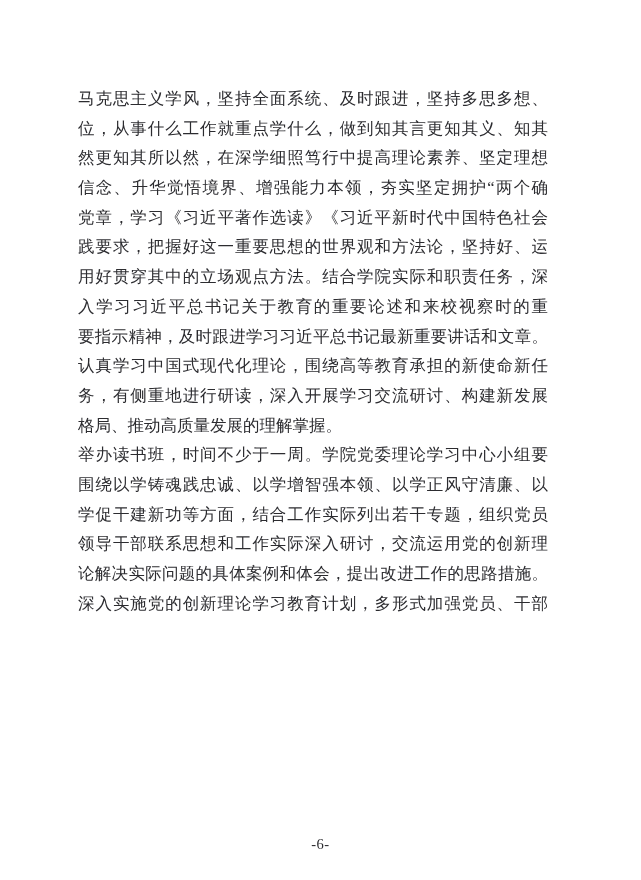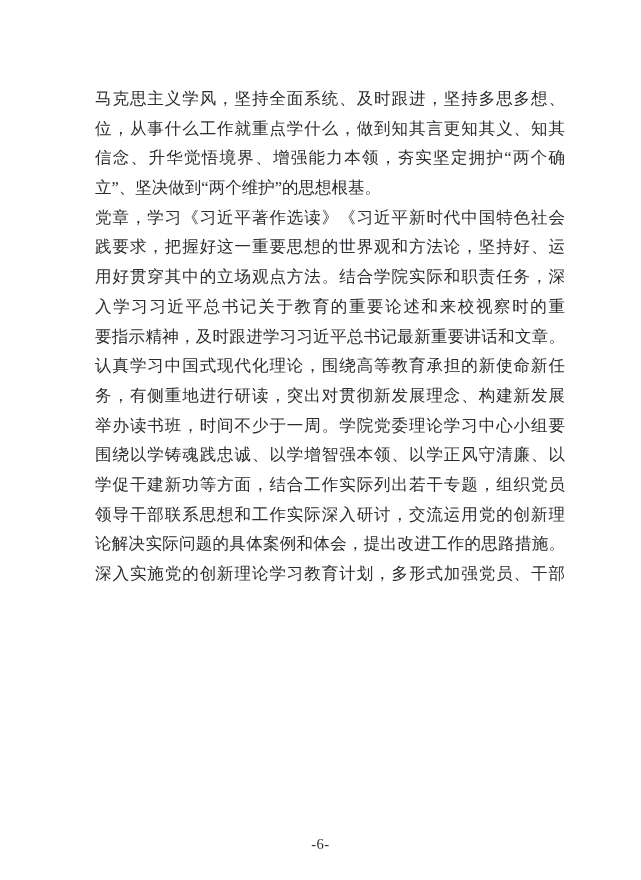--- a/index.html
+++ b/index.html
@@ -17,7 +17,7 @@
   }
   .text-block {
     position: absolute;
-    left: 95px;
+    left: 78px;
     top: 84px;
     width: 470px;
   }

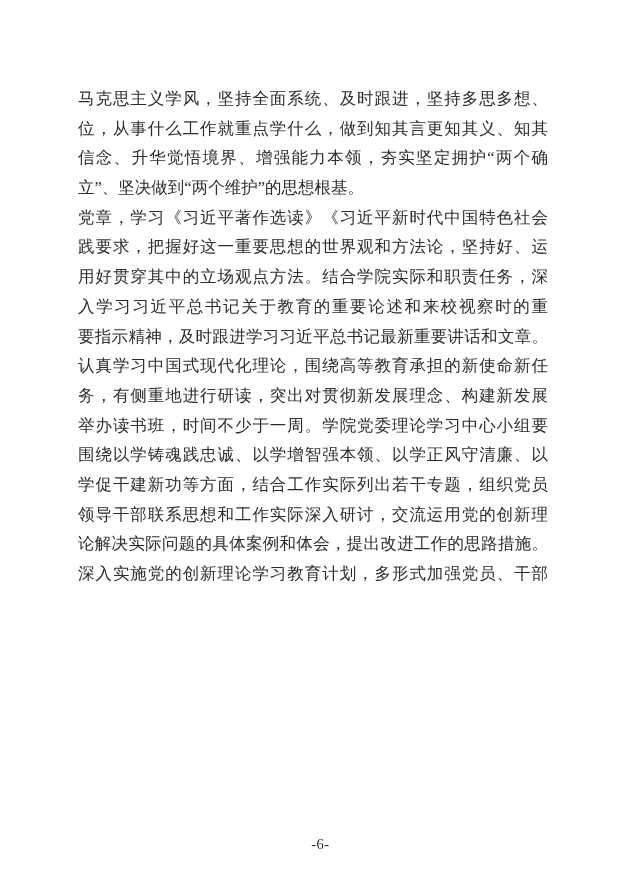--- a/index.html
+++ b/index.html
@@ -53,6 +53,7 @@
 <div class="text-block">
   <div class="line">马克思主义学风，坚持全面系统、及时跟进，坚持多思多想、</div>
   <div class="line">位，从事什么工作就重点学什么，做到知其言更知其义、知其</div>
+  <div class="line">然更知其所以然，在深学细照笃行中提高理论素养、坚定理想</div>
   <div class="line">信念、升华觉悟境界、增强能力本领，夯实坚定拥护“两个确</div>
   <div class="line para-end">立”、坚决做到“两个维护”的思想根基。</div>
   <div class="line">党章，学习《习近平著作选读》《习近平新时代中国特色社会</div>

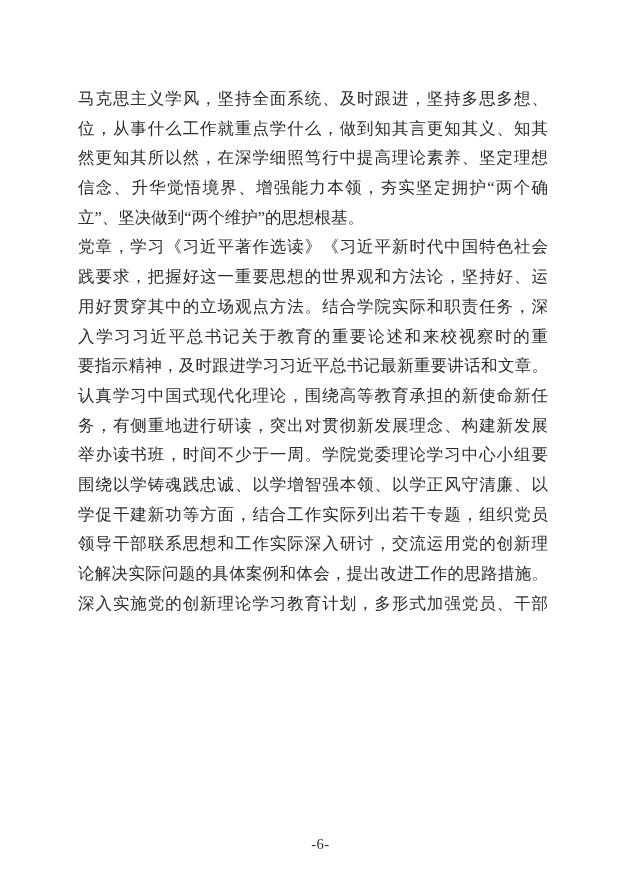--- a/index.html
+++ b/index.html
@@ -55,7 +55,6 @@
   <div class="line">位，从事什么工作就重点学什么，做到知其言更知其义、知其</div>
   <div class="line">然更知其所以然，在深学细照笃行中提高理论素养、坚定理想</div>
   <div class="line">信念、升华觉悟境界、增强能力本领，夯实坚定拥护“两个确</div>
-  <div class="line para-end">立”、坚决做到“两个维护”的思想根基。</div>
   <div class="line">党章，学习《习近平著作选读》《习近平新时代中国特色社会</div>
   <div class="line">践要求，把握好这一重要思想的世界观和方法论，坚持好、运</div>
   <div class="line">用好贯穿其中的立场观点方法。结合学院实际和职责任务，深</div>

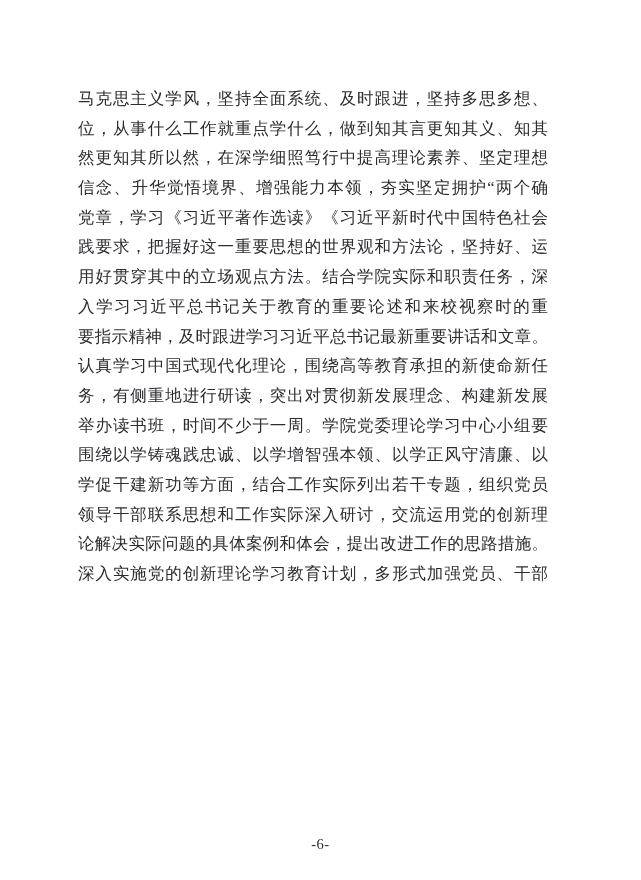--- a/index.html
+++ b/index.html
@@ -61,7 +61,7 @@
   <div class="line">入学习习近平总书记关于教育的重要论述和来校视察时的重</div>
   <div class="line">要指示精神，及时跟进学习习近平总书记最新重要讲话和文章。</div>
   <div class="line">认真学习中国式现代化理论，围绕高等教育承担的新使命新任</div>
-  <div class="line">务，有侧重地进行研读，突出对贯彻新发展理念、构建新发展</div>
+  <div class="line">务，有侧重地进行研读，深入开展学习交流研讨、构建新发展</div>
   <div class="line">举办读书班，时间不少于一周。学院党委理论学习中心小组要</div>
   <div class="line">围绕以学铸魂践忠诚、以学增智强本领、以学正风守清廉、以</div>
   <div class="line">学促干建新功等方面，结合工作实际列出若干专题，组织党员</div>

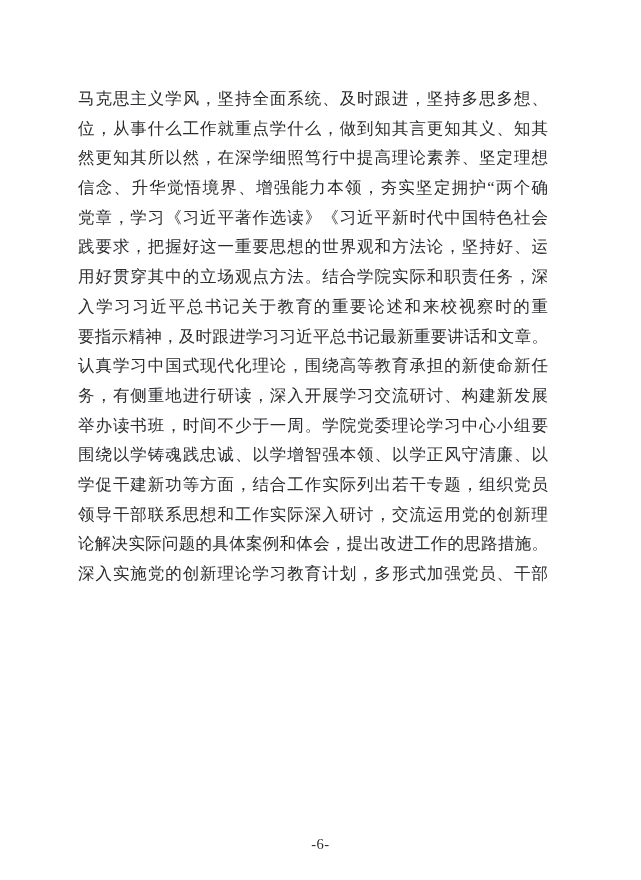--- a/index.html
+++ b/index.html
@@ -62,6 +62,7 @@
   <div class="line">要指示精神，及时跟进学习习近平总书记最新重要讲话和文章。</div>
   <div class="line">认真学习中国式现代化理论，围绕高等教育承担的新使命新任</div>
   <div class="line">务，有侧重地进行研读，深入开展学习交流研讨、构建新发展</div>
+  <div class="line para-end">格局、推动高质量发展的理解掌握。</div>
   <div class="line">举办读书班，时间不少于一周。学院党委理论学习中心小组要</div>
   <div class="line">围绕以学铸魂践忠诚、以学增智强本领、以学正风守清廉、以</div>
   <div class="line">学促干建新功等方面，结合工作实际列出若干专题，组织党员</div>

